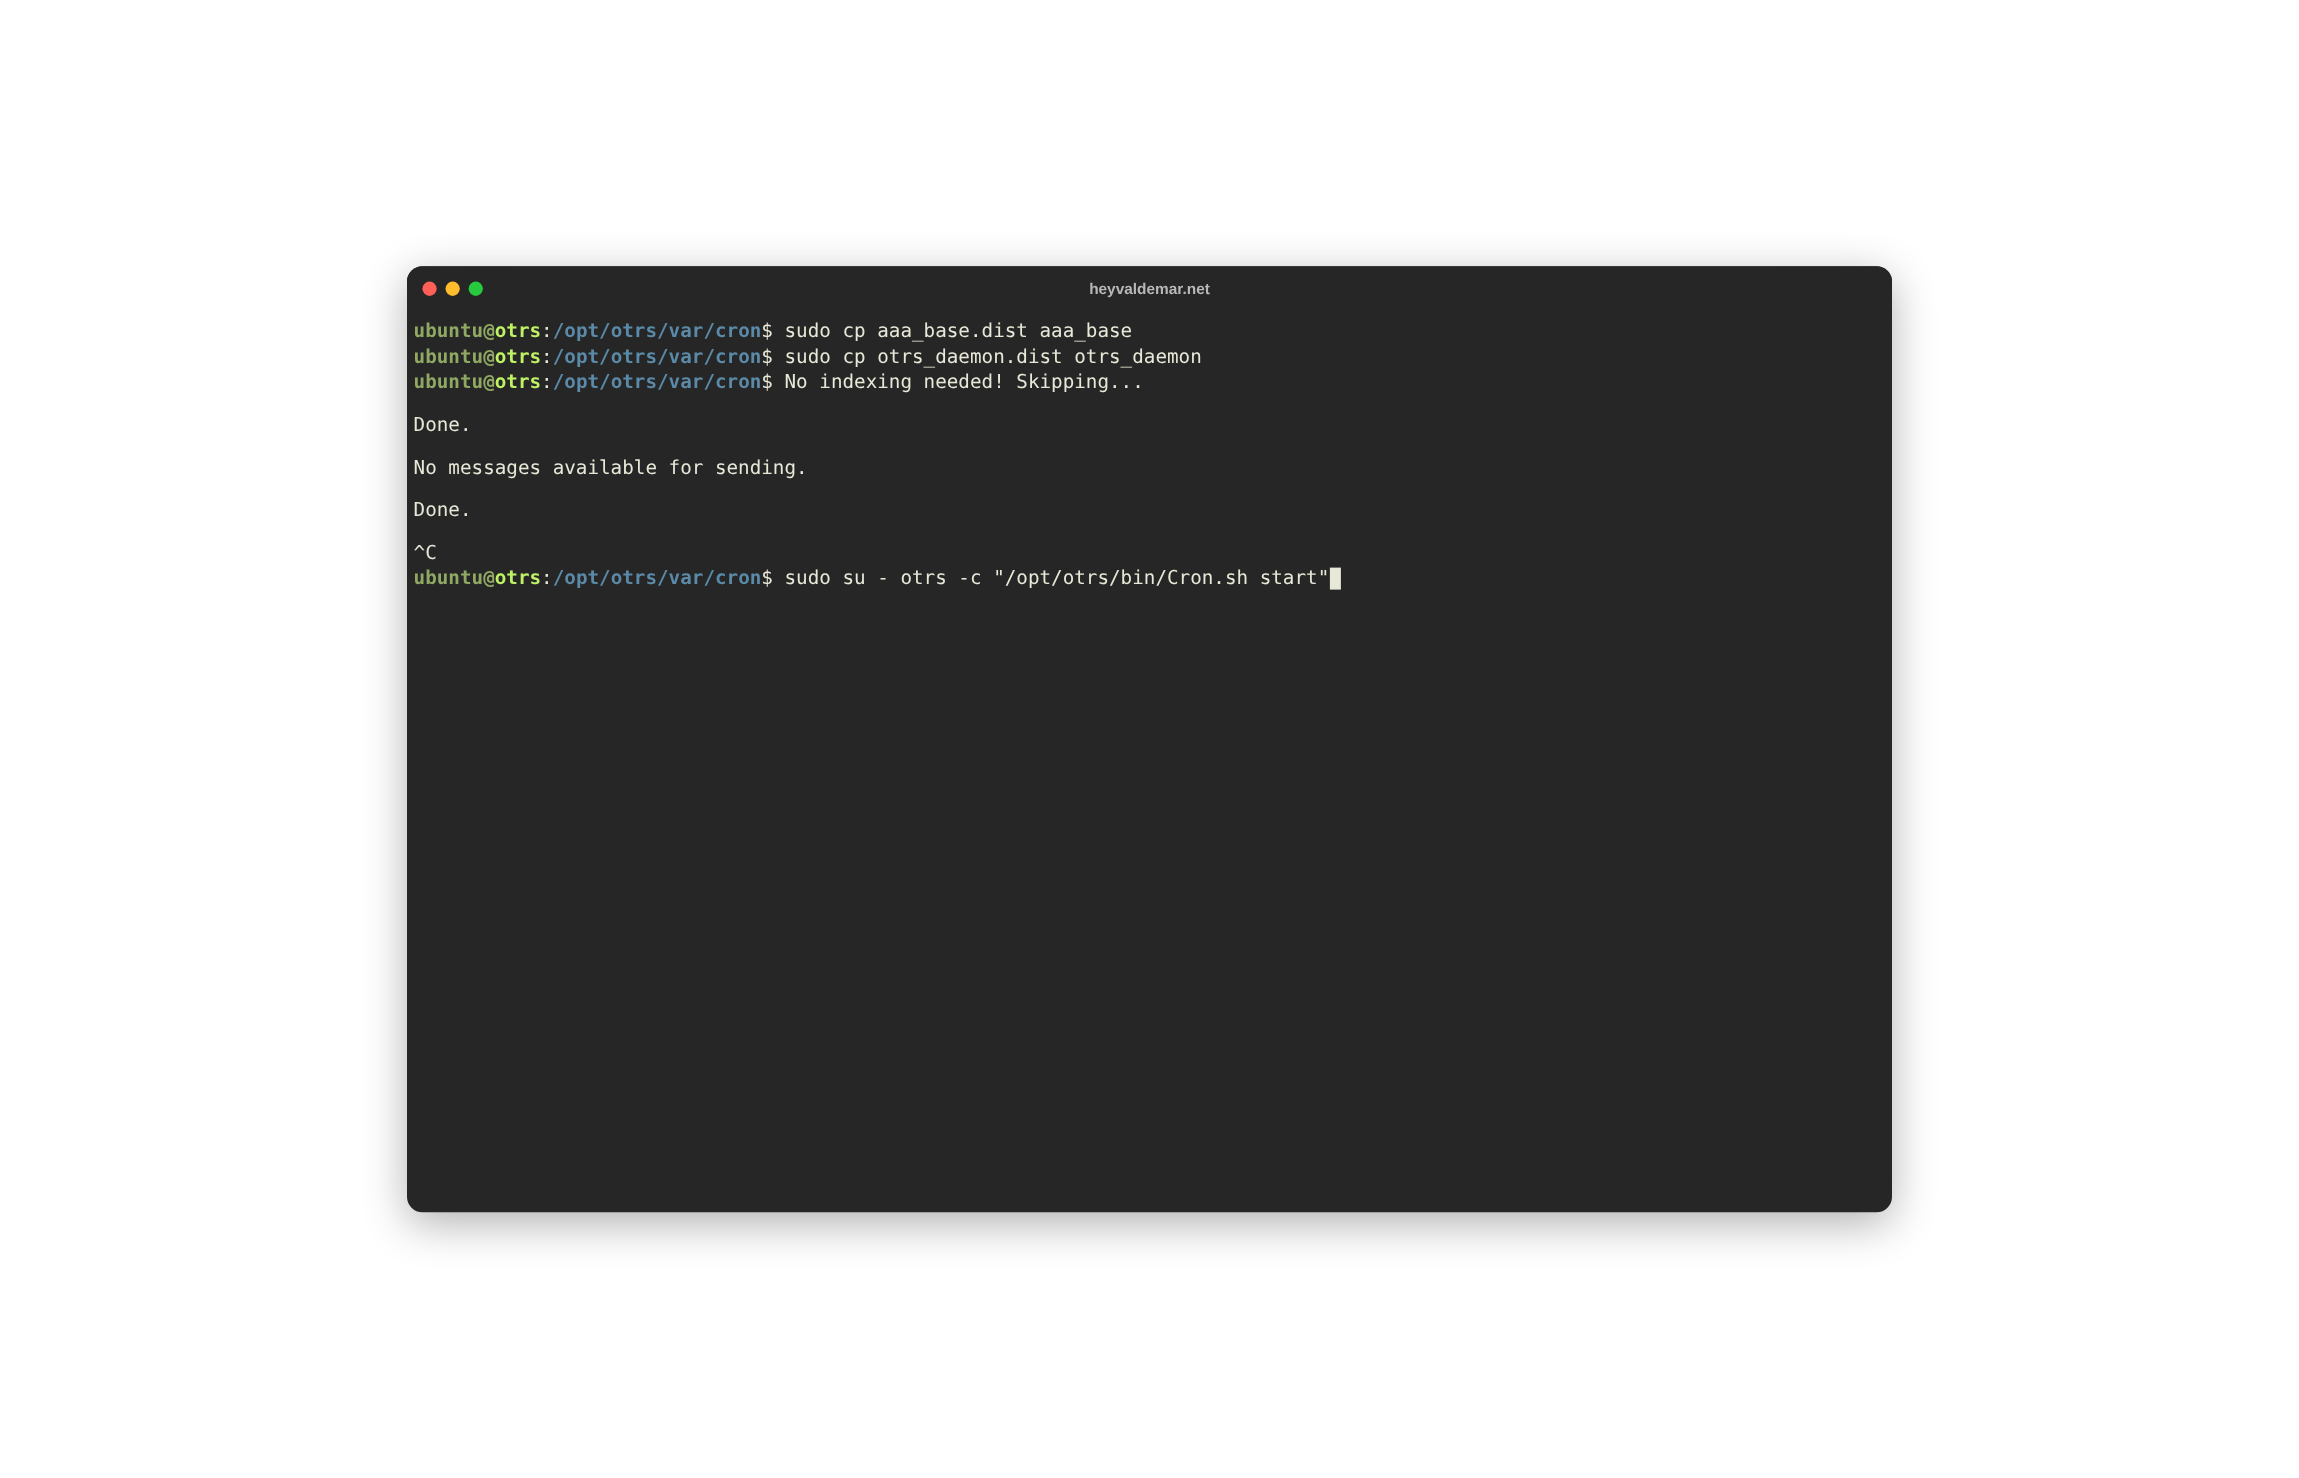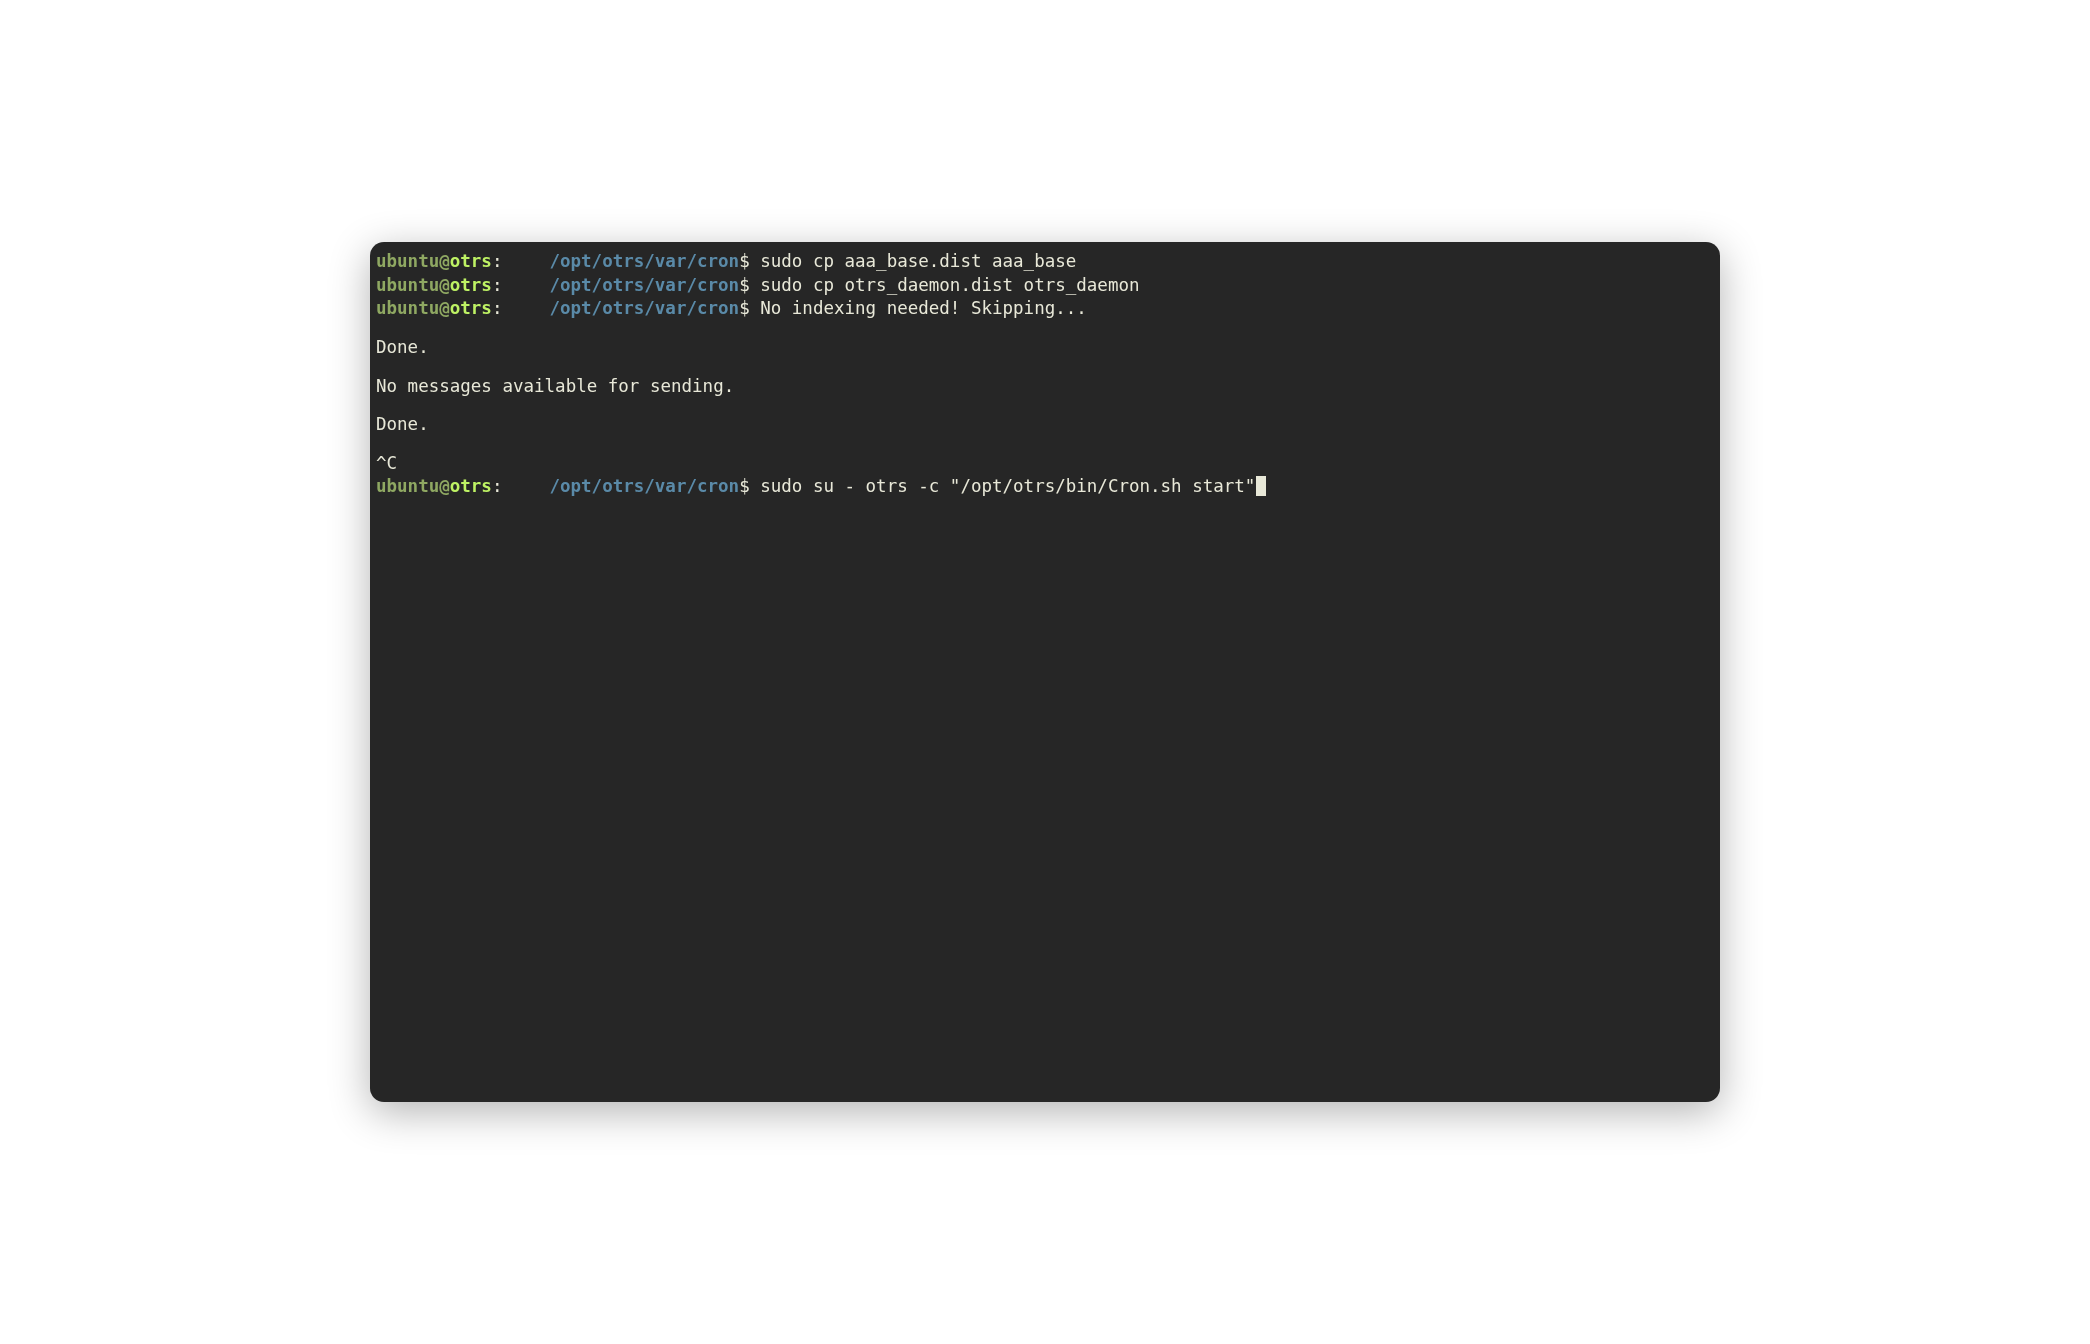--- a/index.html
+++ b/index.html
@@ -86,6 +86,14 @@
 <body>
 
 <div class="terminal-window">
+  <div class="title-bar">
+    <div class="window-controls">
+      <div class="control-btn close-btn"></div>
+      <div class="control-btn minimize-btn"></div>
+      <div class="control-btn maximize-btn"></div>
+    </div>
+    <div class="title-text">heyvaldemar.net</div>
+  </div>
   <div class="terminal-body"><span class="line"><span class="prompt-user">ubuntu</span><span class="prompt-user">@</span><span class="prompt-host">otrs</span><span class="prompt-symbol">:</span><span class="prompt-path">/opt/otrs/var/cron</span><span class="prompt-symbol">$ </span><span class="command">sudo cp aaa_base.dist aaa_base</span></span><span class="line"><span class="prompt-user">ubuntu</span><span class="prompt-user">@</span><span class="prompt-host">otrs</span><span class="prompt-symbol">:</span><span class="prompt-path">/opt/otrs/var/cron</span><span class="prompt-symbol">$ </span><span class="command">sudo cp otrs_daemon.dist otrs_daemon</span></span><span class="line"><span class="prompt-user">ubuntu</span><span class="prompt-user">@</span><span class="prompt-host">otrs</span><span class="prompt-symbol">:</span><span class="prompt-path">/opt/otrs/var/cron</span><span class="prompt-symbol">$ </span><span class="output">No indexing needed! Skipping...</span></span><span class="line output">Done.</span><span class="line output"></span><span class="line output">No messages available for sending.</span><span class="line output">Done.</span><span class="line output"></span><span class="line output">^C</span><span class="line"><span class="prompt-user">ubuntu</span><span class="prompt-user">@</span><span class="prompt-host">otrs</span><span class="prompt-symbol">:</span><span class="prompt-path">/opt/otrs/var/cron</span><span class="prompt-symbol">$ </span><span class="command">sudo su - otrs -c "/opt/otrs/bin/Cron.sh start"</span><span class="cursor"></span></span></div>
 </div>
 

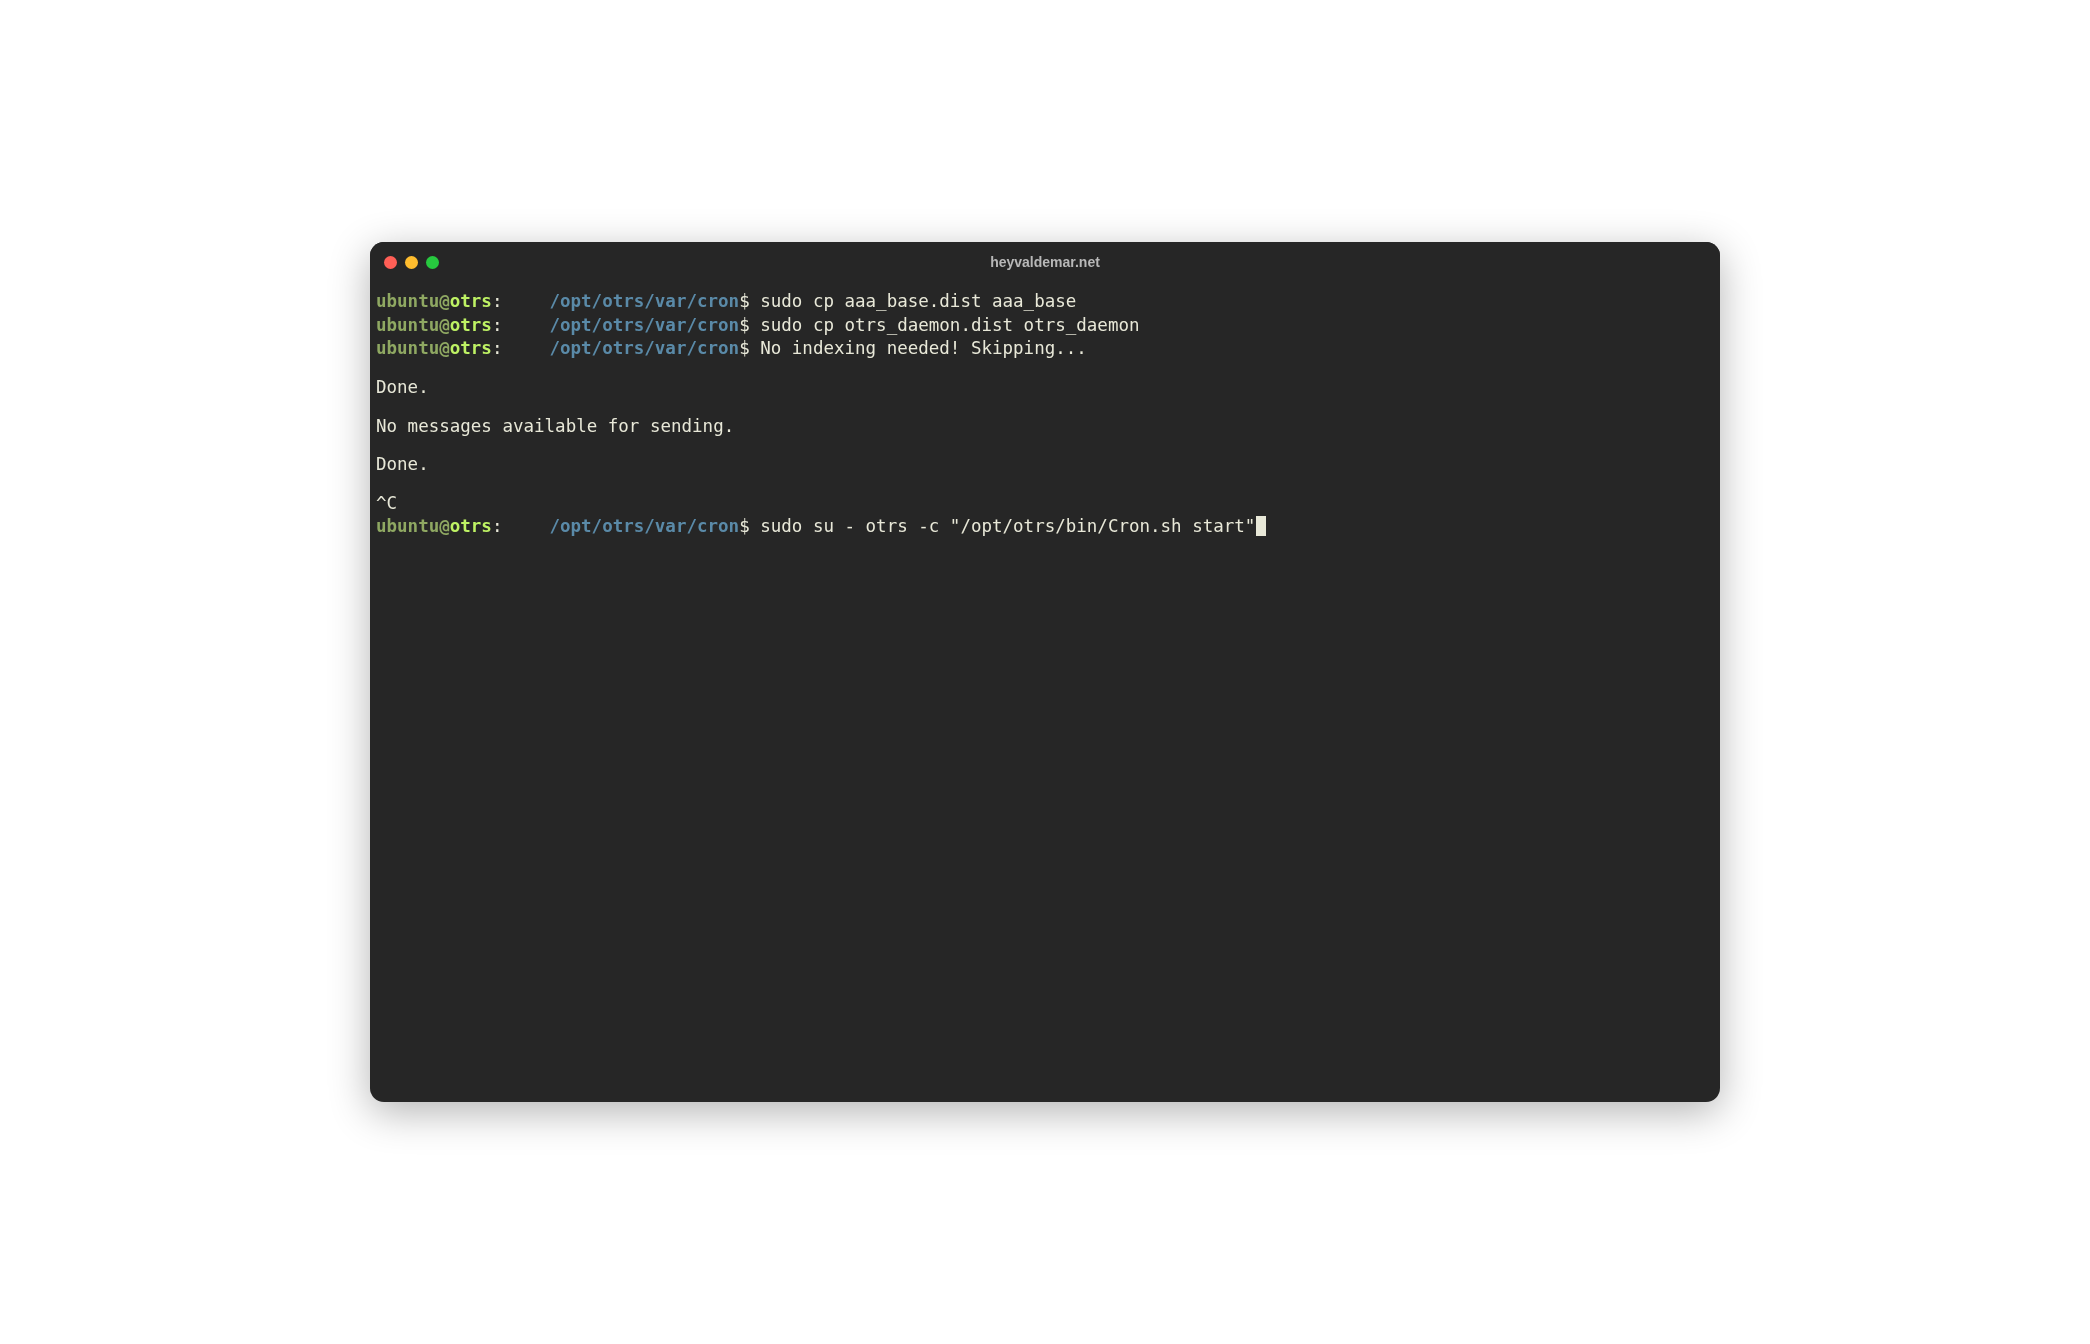--- a/index.html
+++ b/index.html
@@ -66,7 +66,7 @@
     }
     .prompt-user { color: #8fa862; font-weight: bold; text-align: right; }
     .prompt-host { color: #bef264; font-weight: bold; }
-    .prompt-path { color: #5a8aa8; font-weight: bold; margin-left: 47px; }
+    .prompt-path { color: #5a8aa8; font-weight: bold; }
     .prompt-symbol { color: #e8e8d8; }
     .command { color: #e8e8d8; }
     .output { color: #e8e8d8; margin-top: 15px; }

